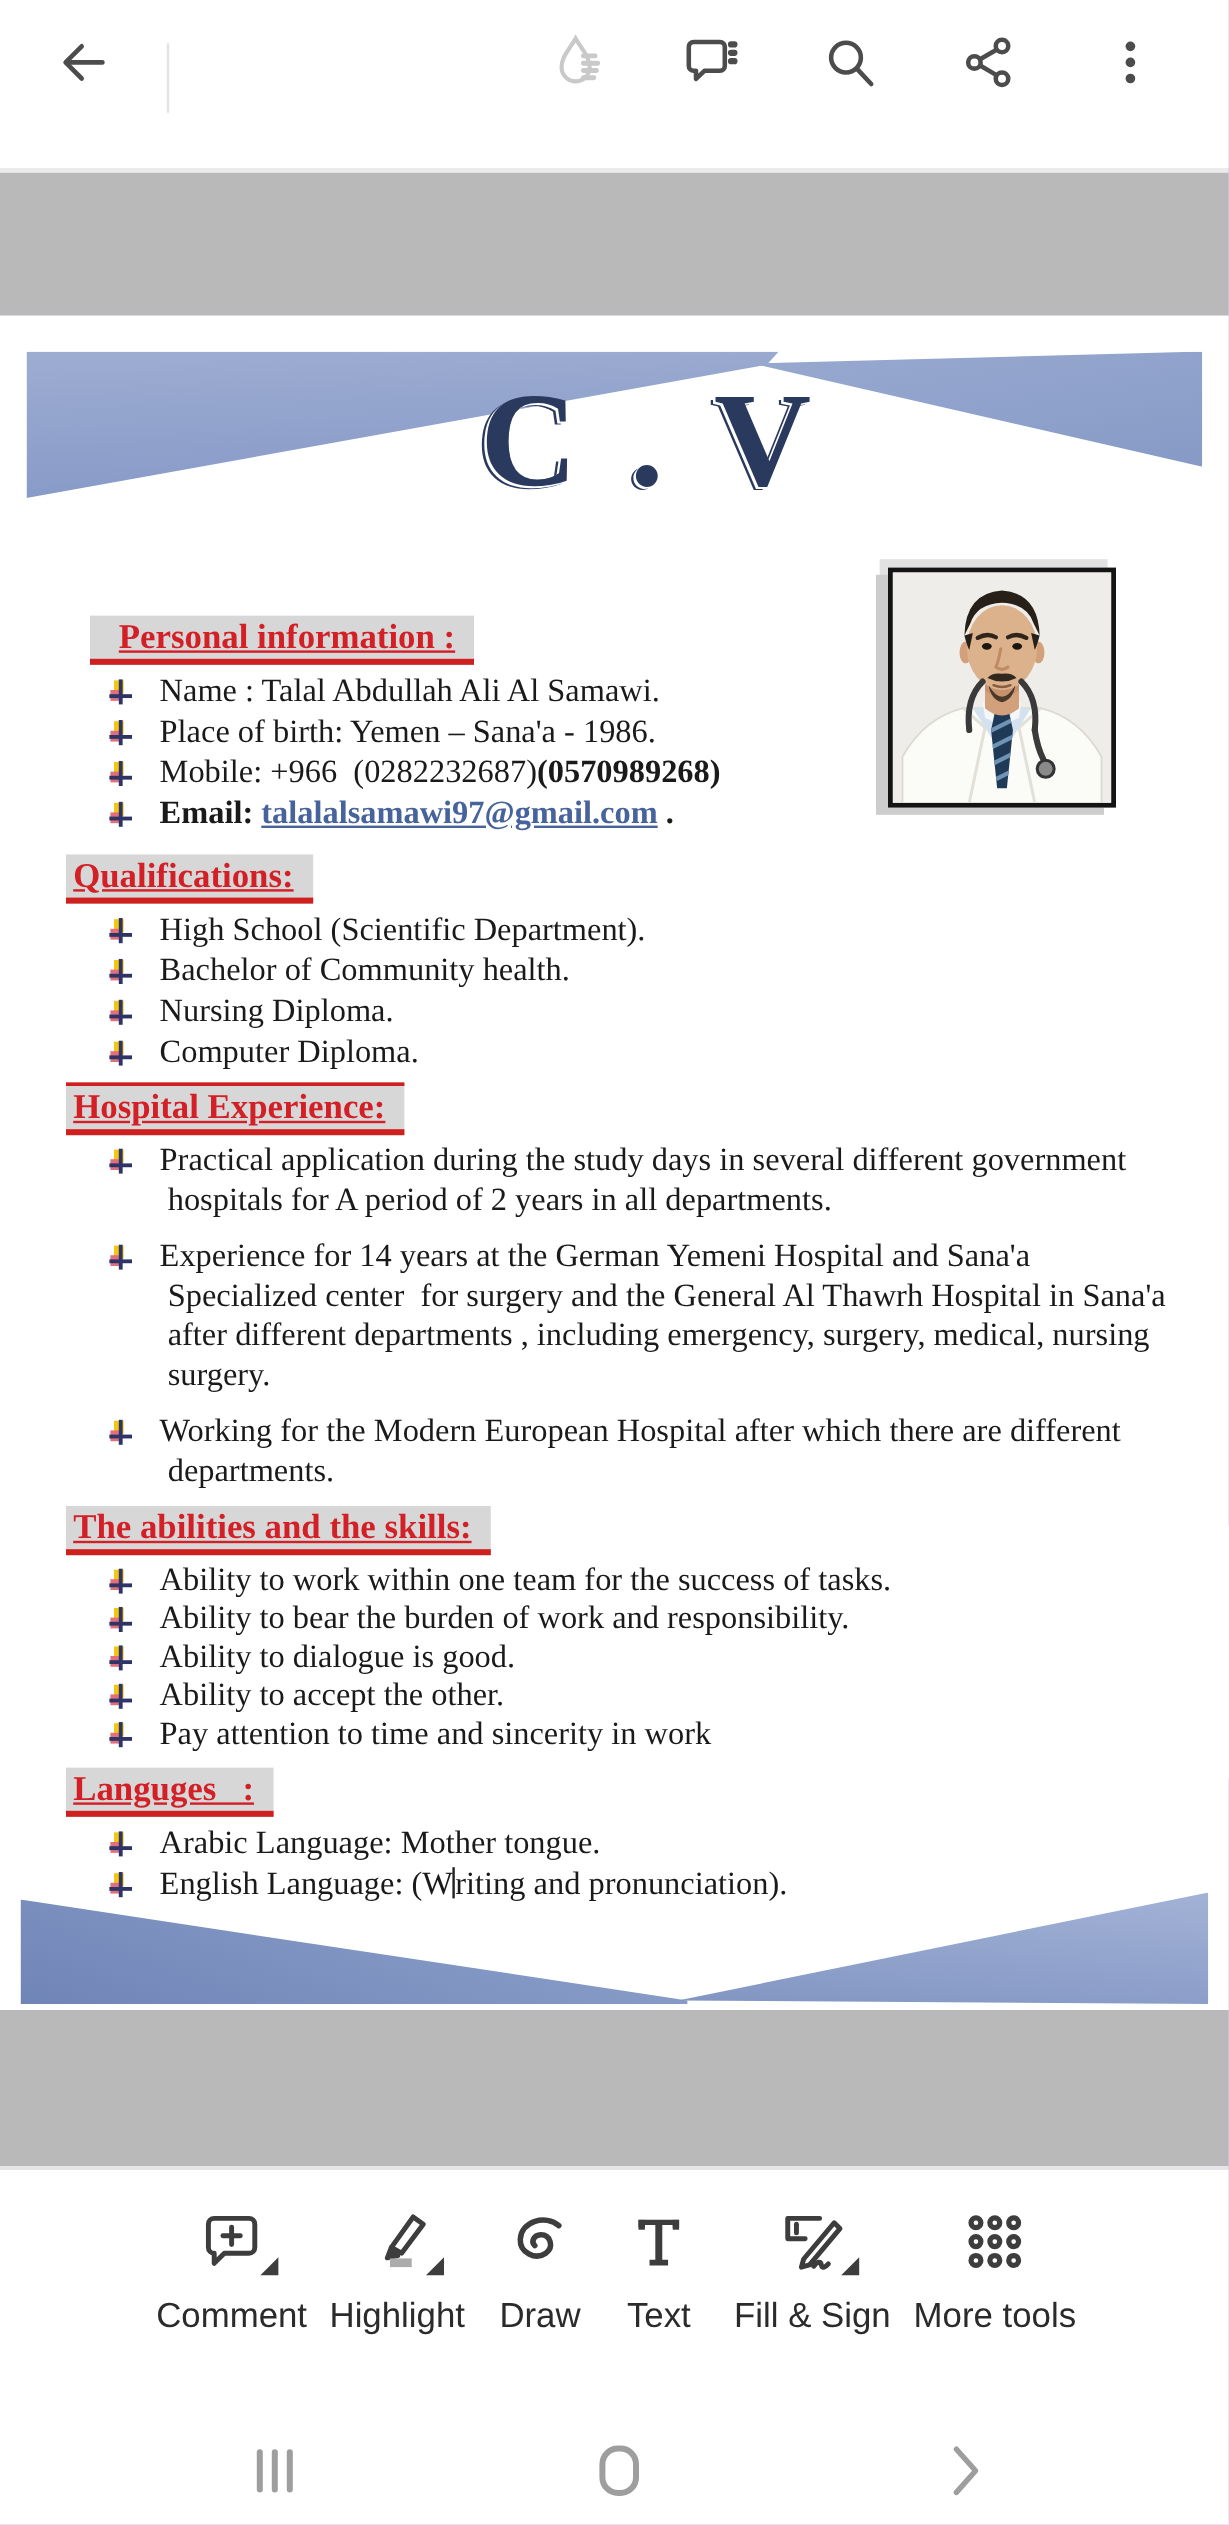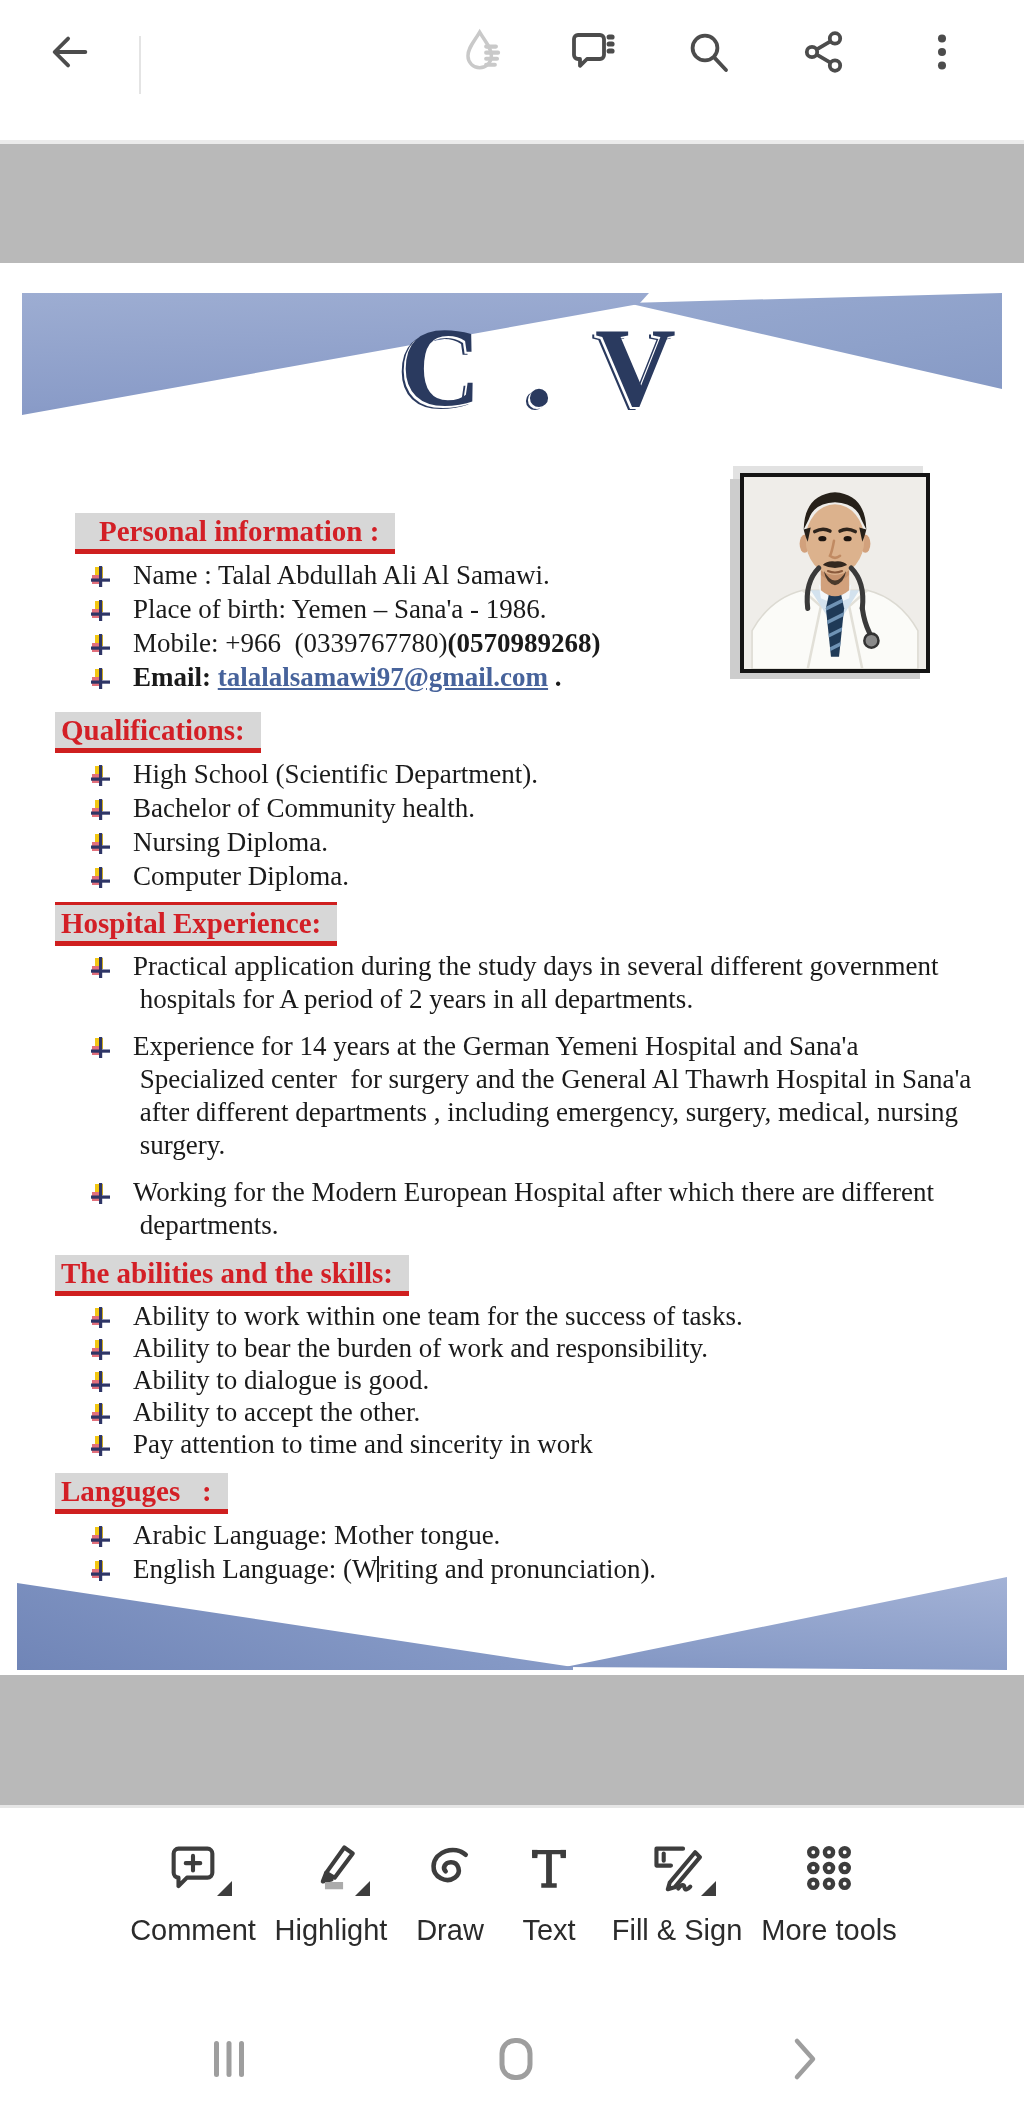--- a/index.html
+++ b/index.html
@@ -52,7 +52,7 @@
   .content { position:absolute; top:250px; left:55px; width:952px; }
   h2.sec-head { display:inline-block; white-space:pre; background:#d7d7d7; color:#d31f26;
                 font-size:29px; font-weight:bold; line-height:33px;
-                padding:2px 16px 1px 6px; border-bottom:5px solid #cf1f1f; }
+                padding:2px 16px 1px 6px; border-bottom:5px solid #cf1f1f;text-decoration:underline; }
   .sec-personal h2.sec-head { margin-left:20px; padding-left:24px; }
   .sec-practical h2.sec-head { border-top:3px solid #cf1f1f; }
   ul.sec-list { list-style:none; margin:4px 0 0 0; }

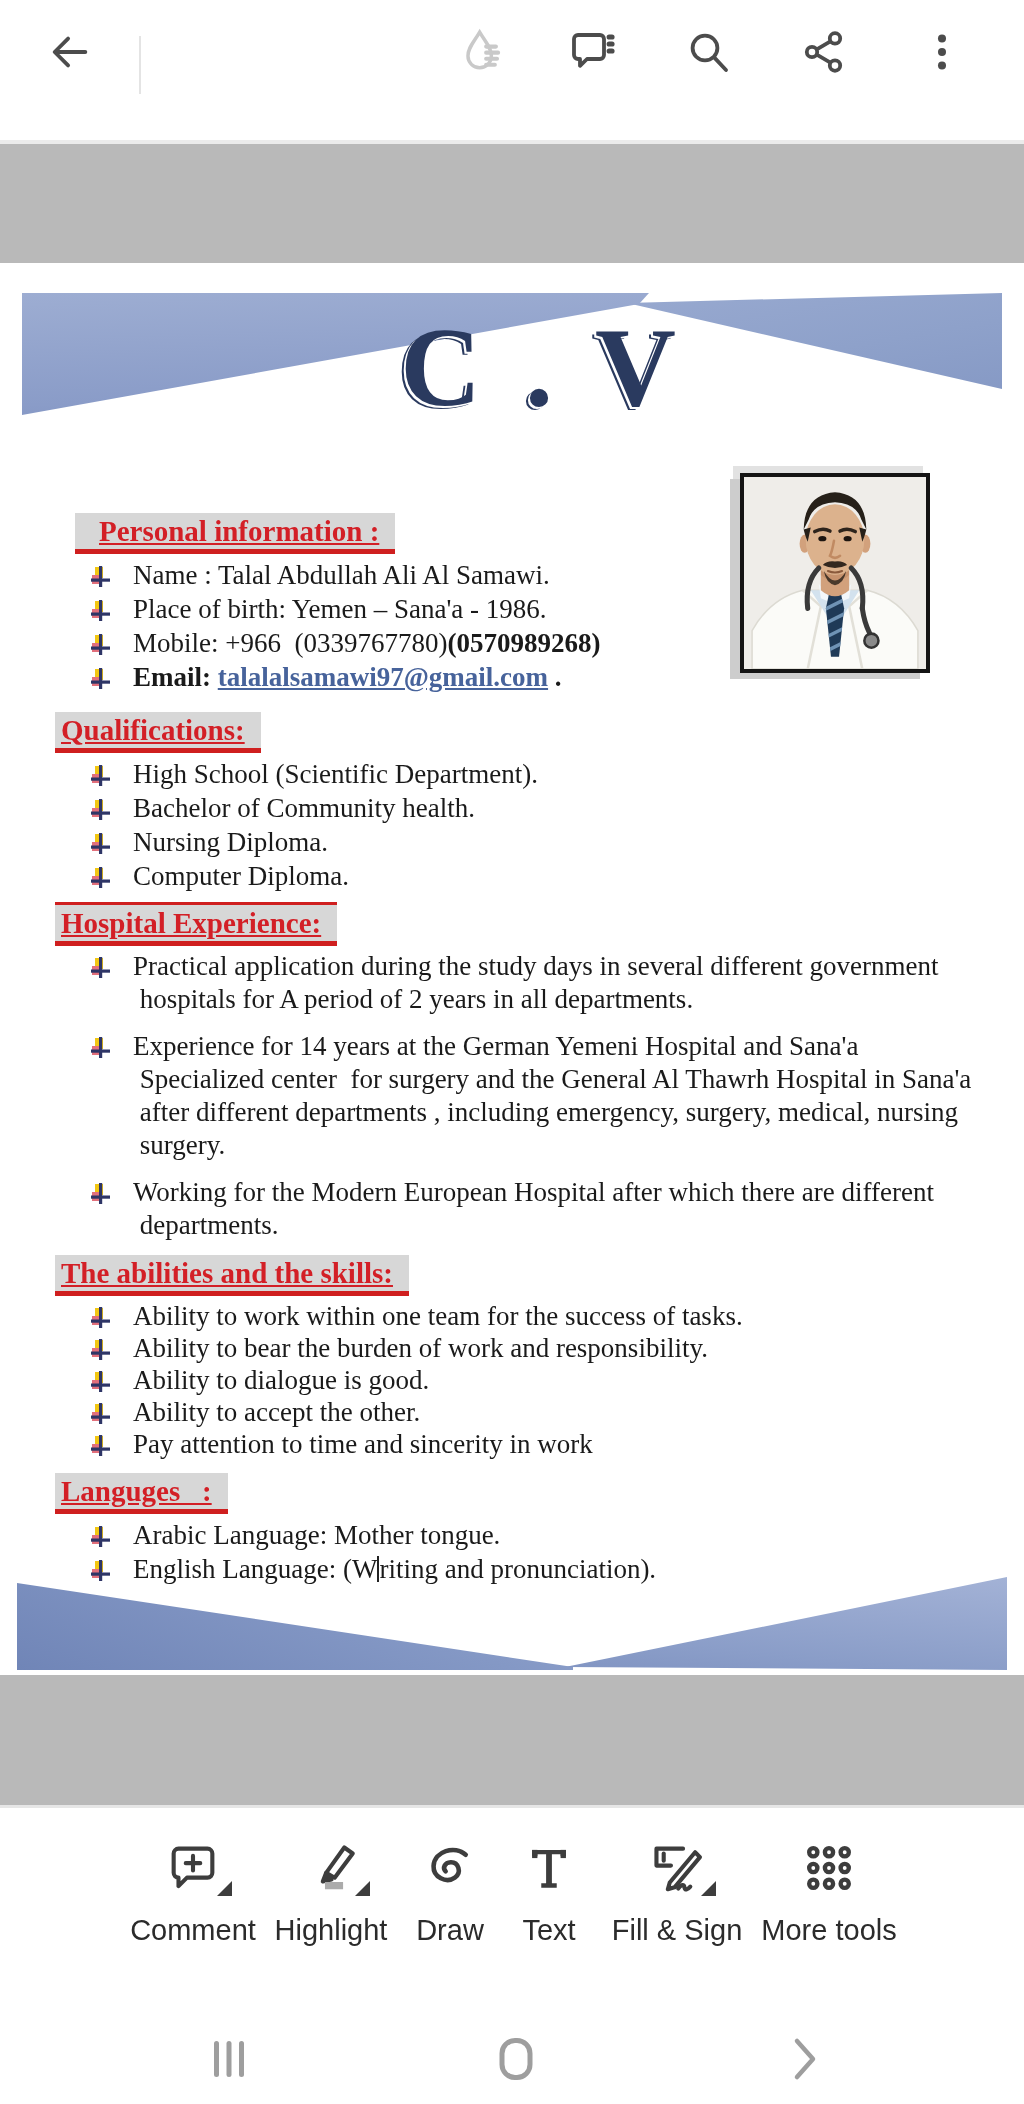--- a/index.html
+++ b/index.html
@@ -203,7 +203,7 @@
                   <rect x="1" y="9" width="9" height="9" fill="#e2707c"></rect>
                   <rect x="8" y="0" width="3.2" height="21" fill="#2e3566"></rect>
                   <rect x="0" y="12.5" width="19" height="3.2" fill="#2e3566"></rect>
-                </svg></span><span>Mobile: +966  (0339767780)</span><b>(0570989268)</b></li>
+                </svg></span><span>Mobile: +966  (0282232687)</span><b>(0570989268)</b></li>
         </ul>
         <ul class="sec-list" style="margin-top:0;">
           <li style="order:5;font-weight:bold;"><span class="bullet"><svg width="21" height="23" viewBox="0 0 21 23">

